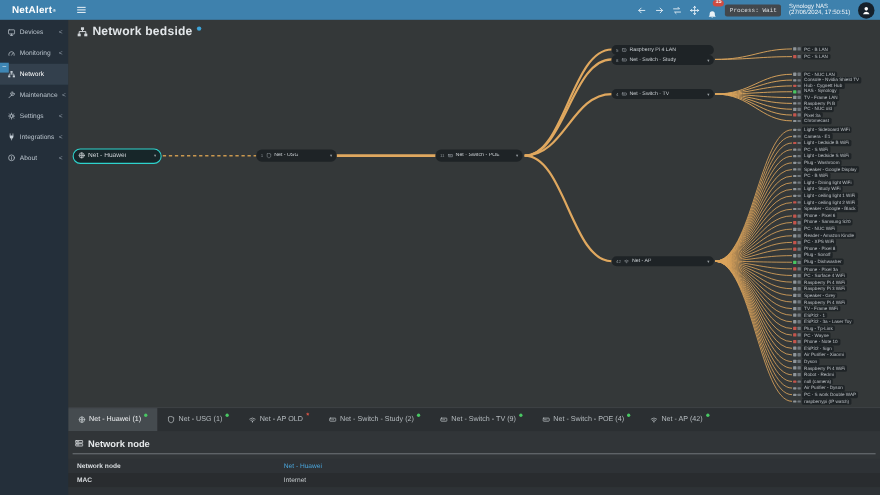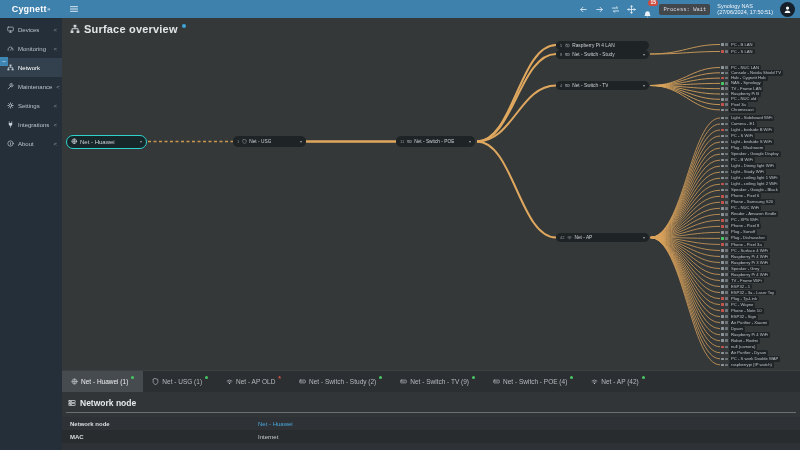--- a/index.html
+++ b/index.html
@@ -73,7 +73,7 @@
 
   <div class="topbar">
     <div class="logo">
-        <span>Cygnett</span>
+        <span>NetAlert</span>
         <sup>®</sup>
       </div>
     <span class="burger ic">

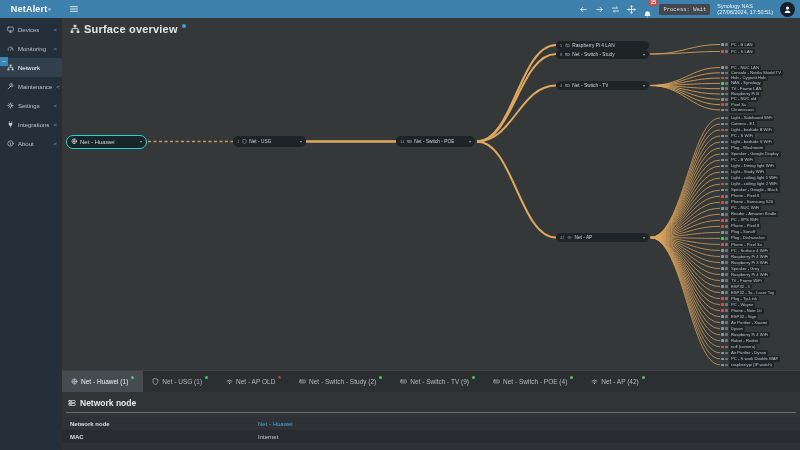--- a/index.html
+++ b/index.html
@@ -213,7 +213,7 @@
           <path d="M5 3.2v1.5M2 6.6V4.7h6v1.9" stroke="currentColor" fill="none"></path>
         </svg>
       </span>
-    <span class="txt">Surface overview</span>
+    <span class="txt">Network bedside</span>
     <span class="tdot"></span>
   </div>
 

